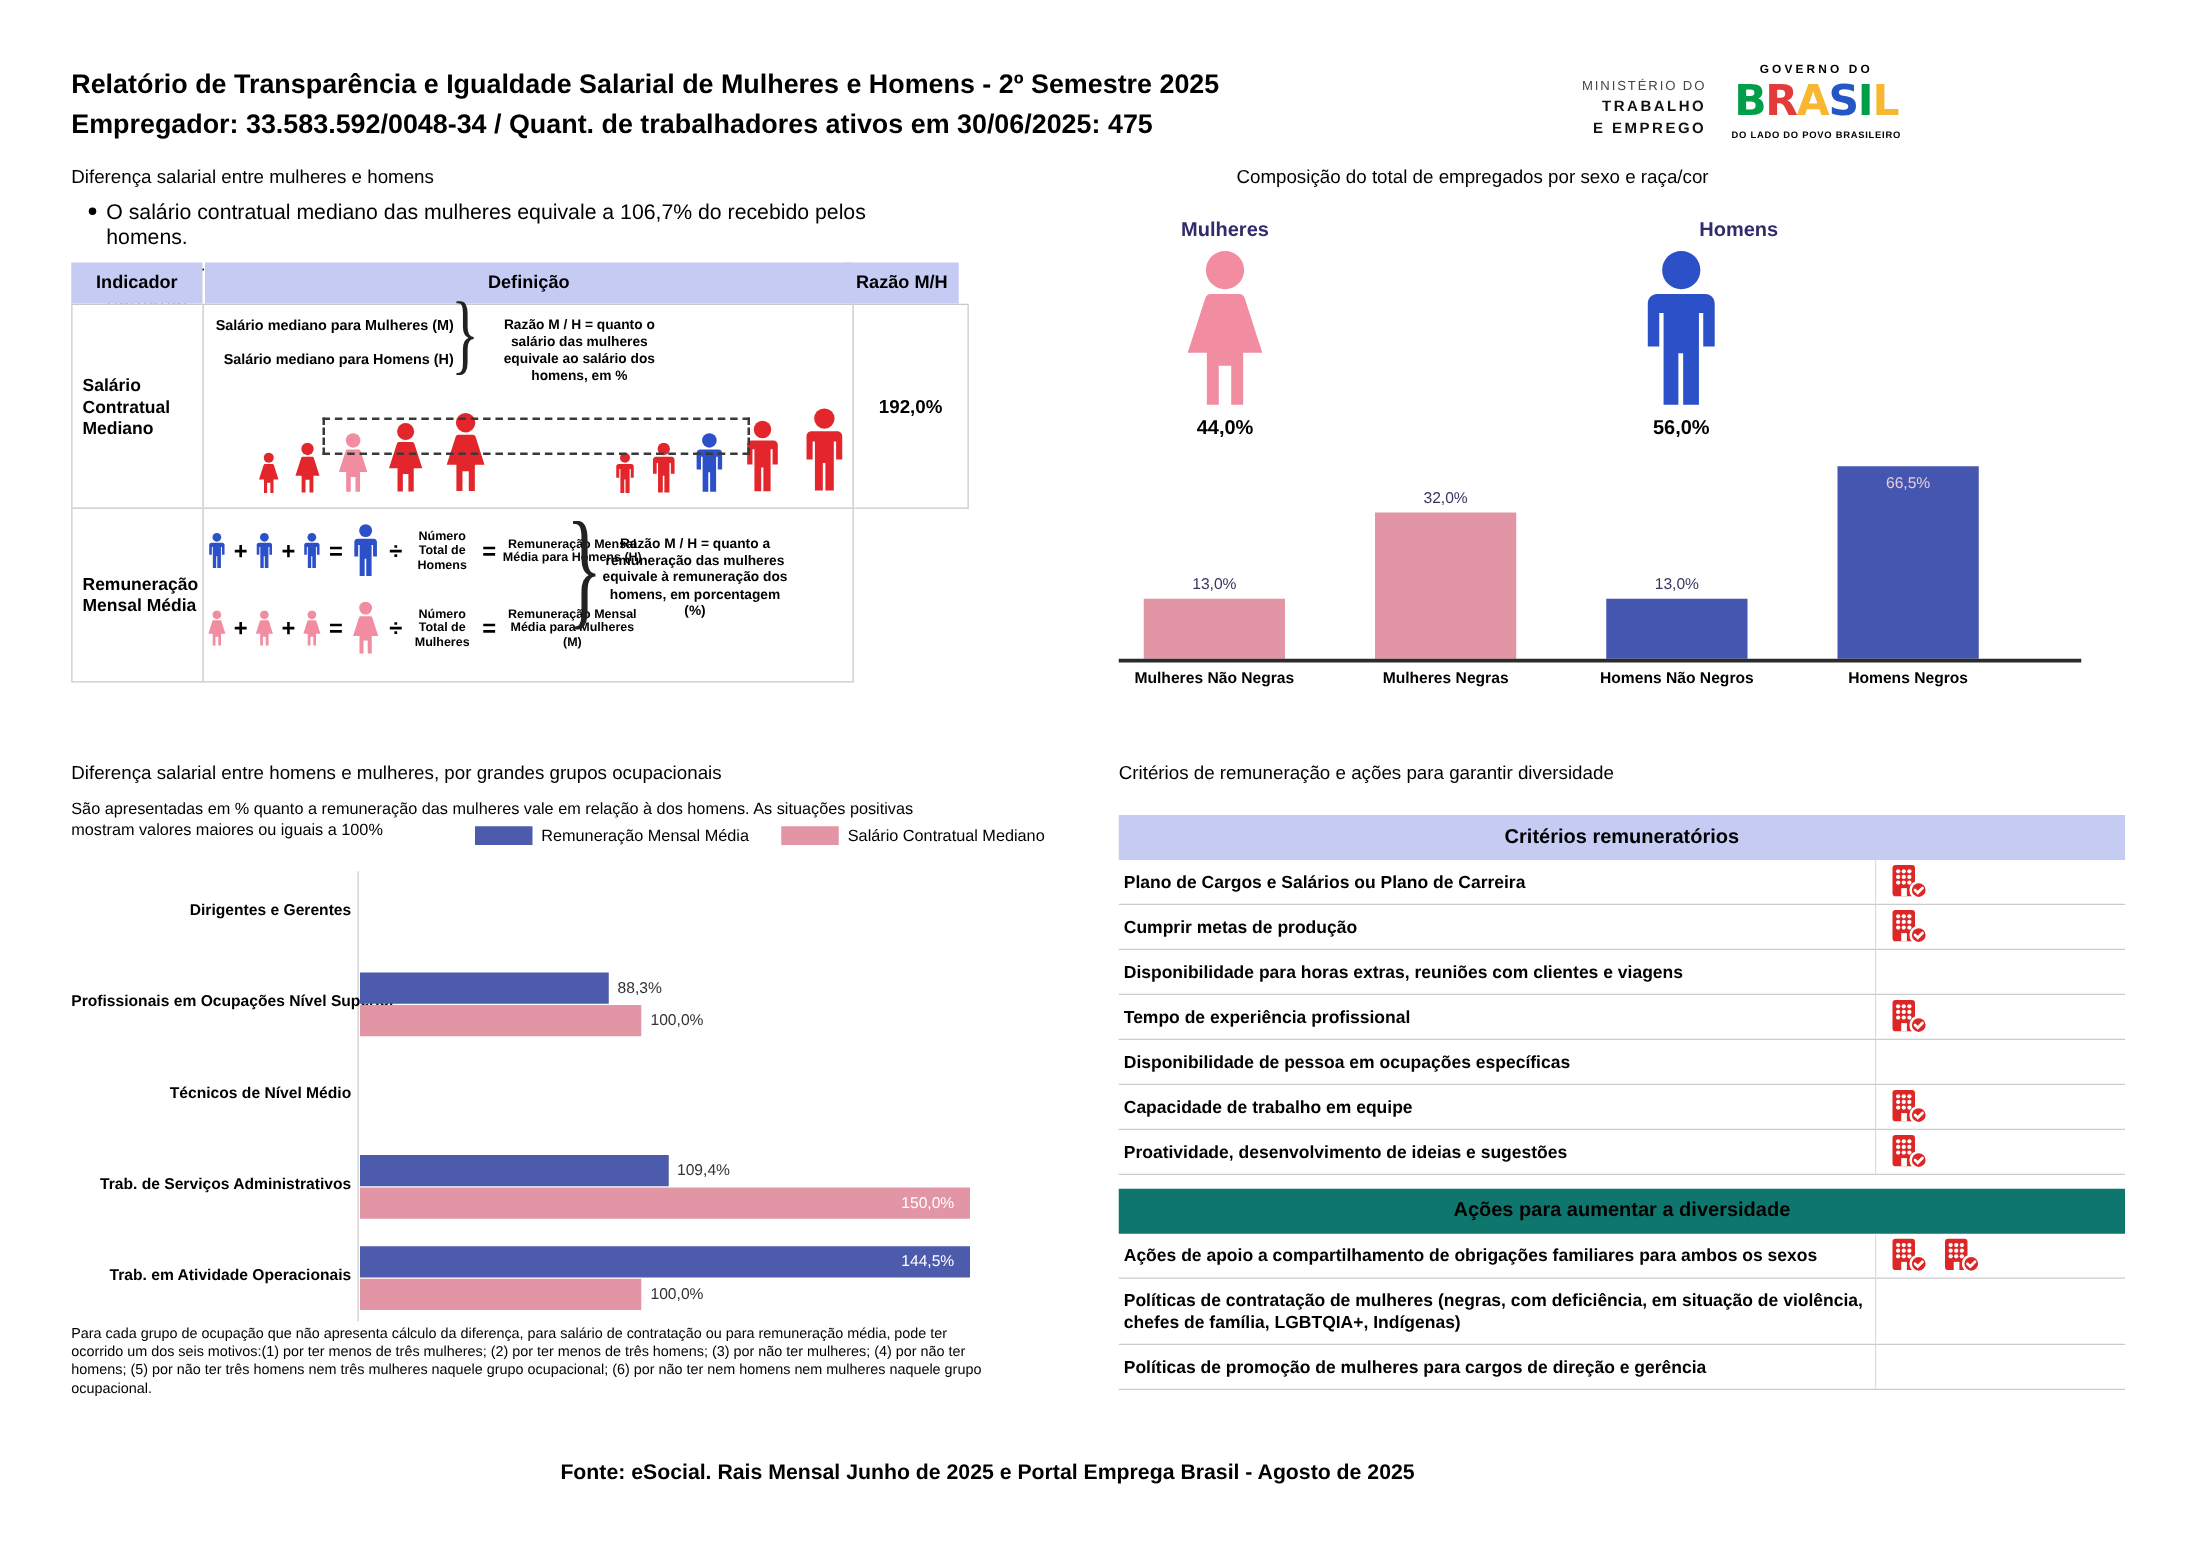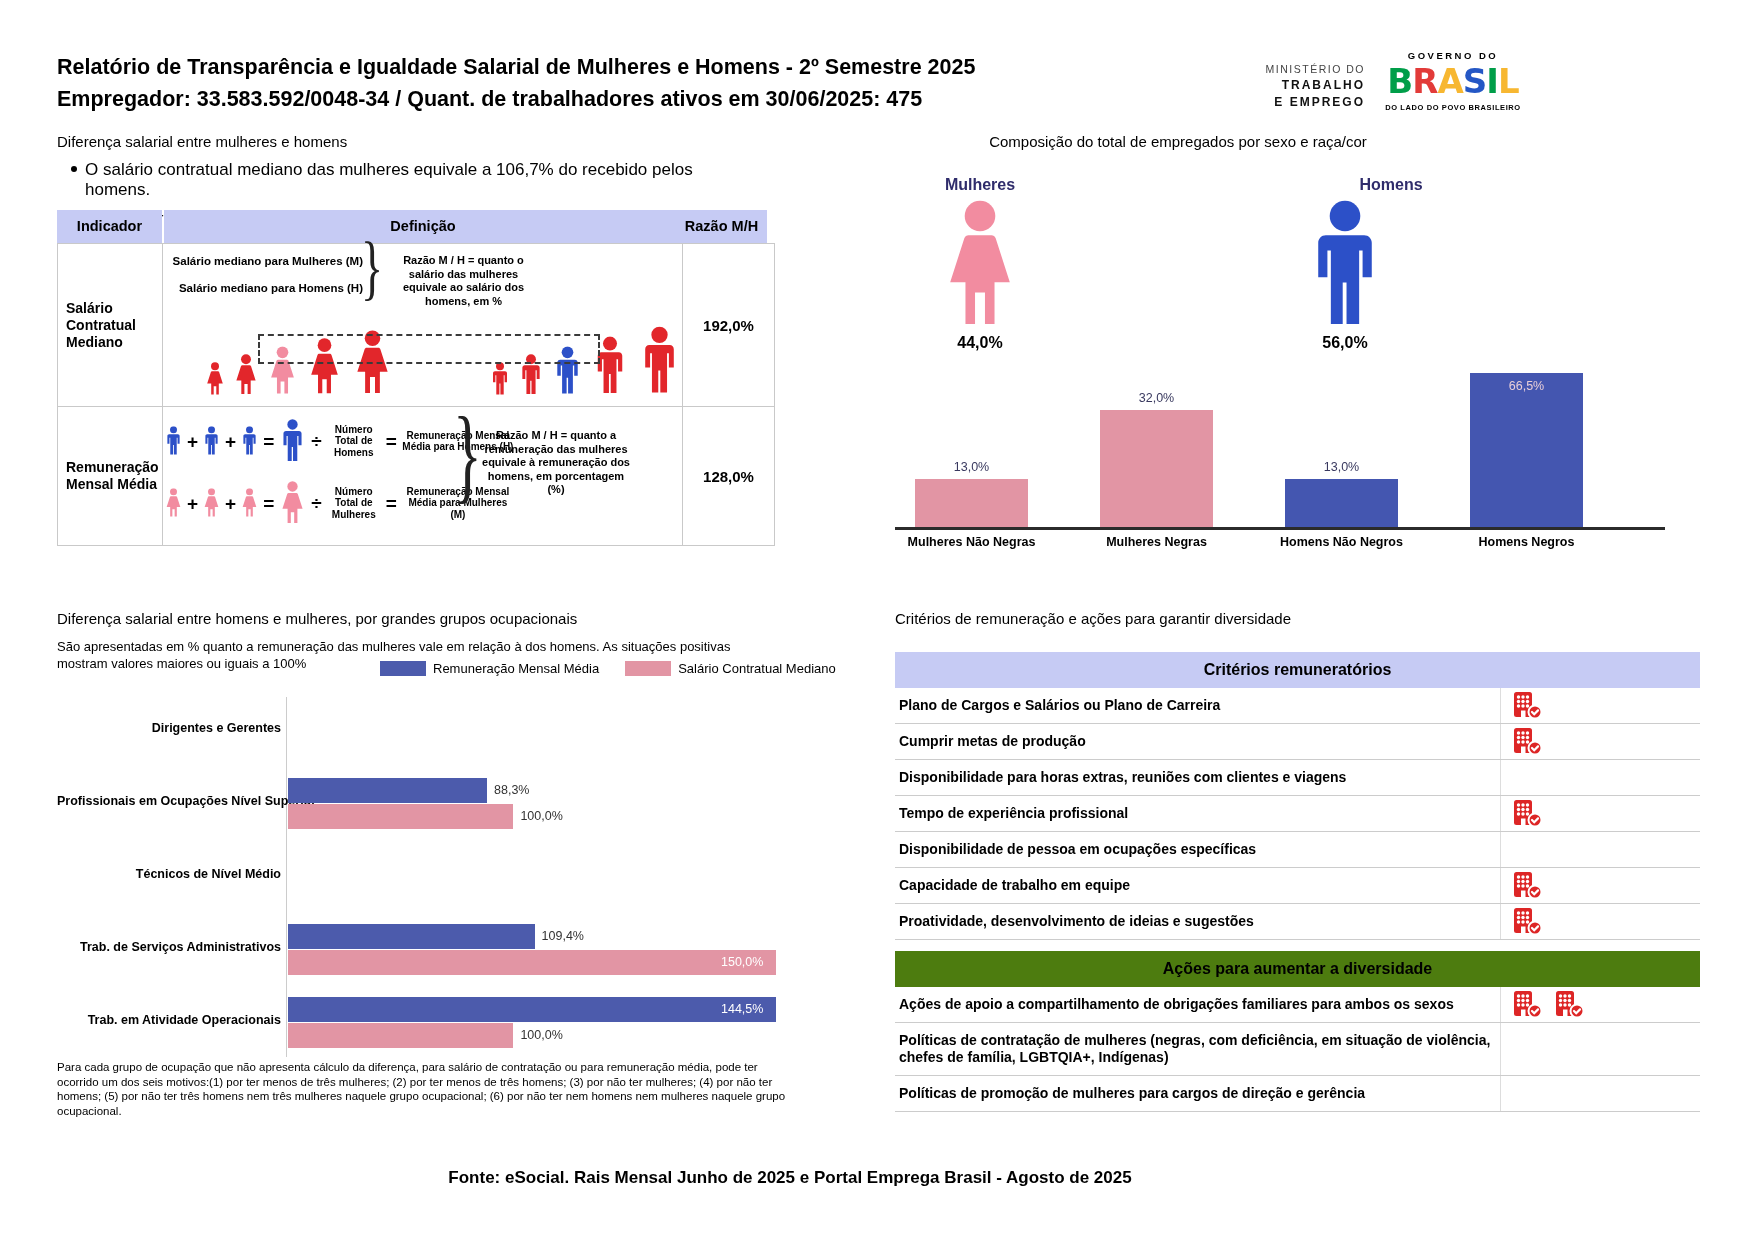--- a/index.html
+++ b/index.html
@@ -197,7 +197,6 @@
     <div class="brace" style="left:290px;top:14px;font-size:60px;transform:scaleY(1.75);">}</div>
     <div class="note" style="left:318px;top:22px;width:150px;">Razão M / H = quanto a remuneração das mulheres equivale à remuneração dos homens, em porcentagem (%)</div>
   </div>
-  <div class="cell ratio-cell" style="left:625px;top:196px;width:93px;height:140px;">128,0%</div>
 </div>
 
 <div class="abs sec-title center" style="left:808px;top:133px;width:740px;">Composição do total de empregados por sexo e raça/cor</div>

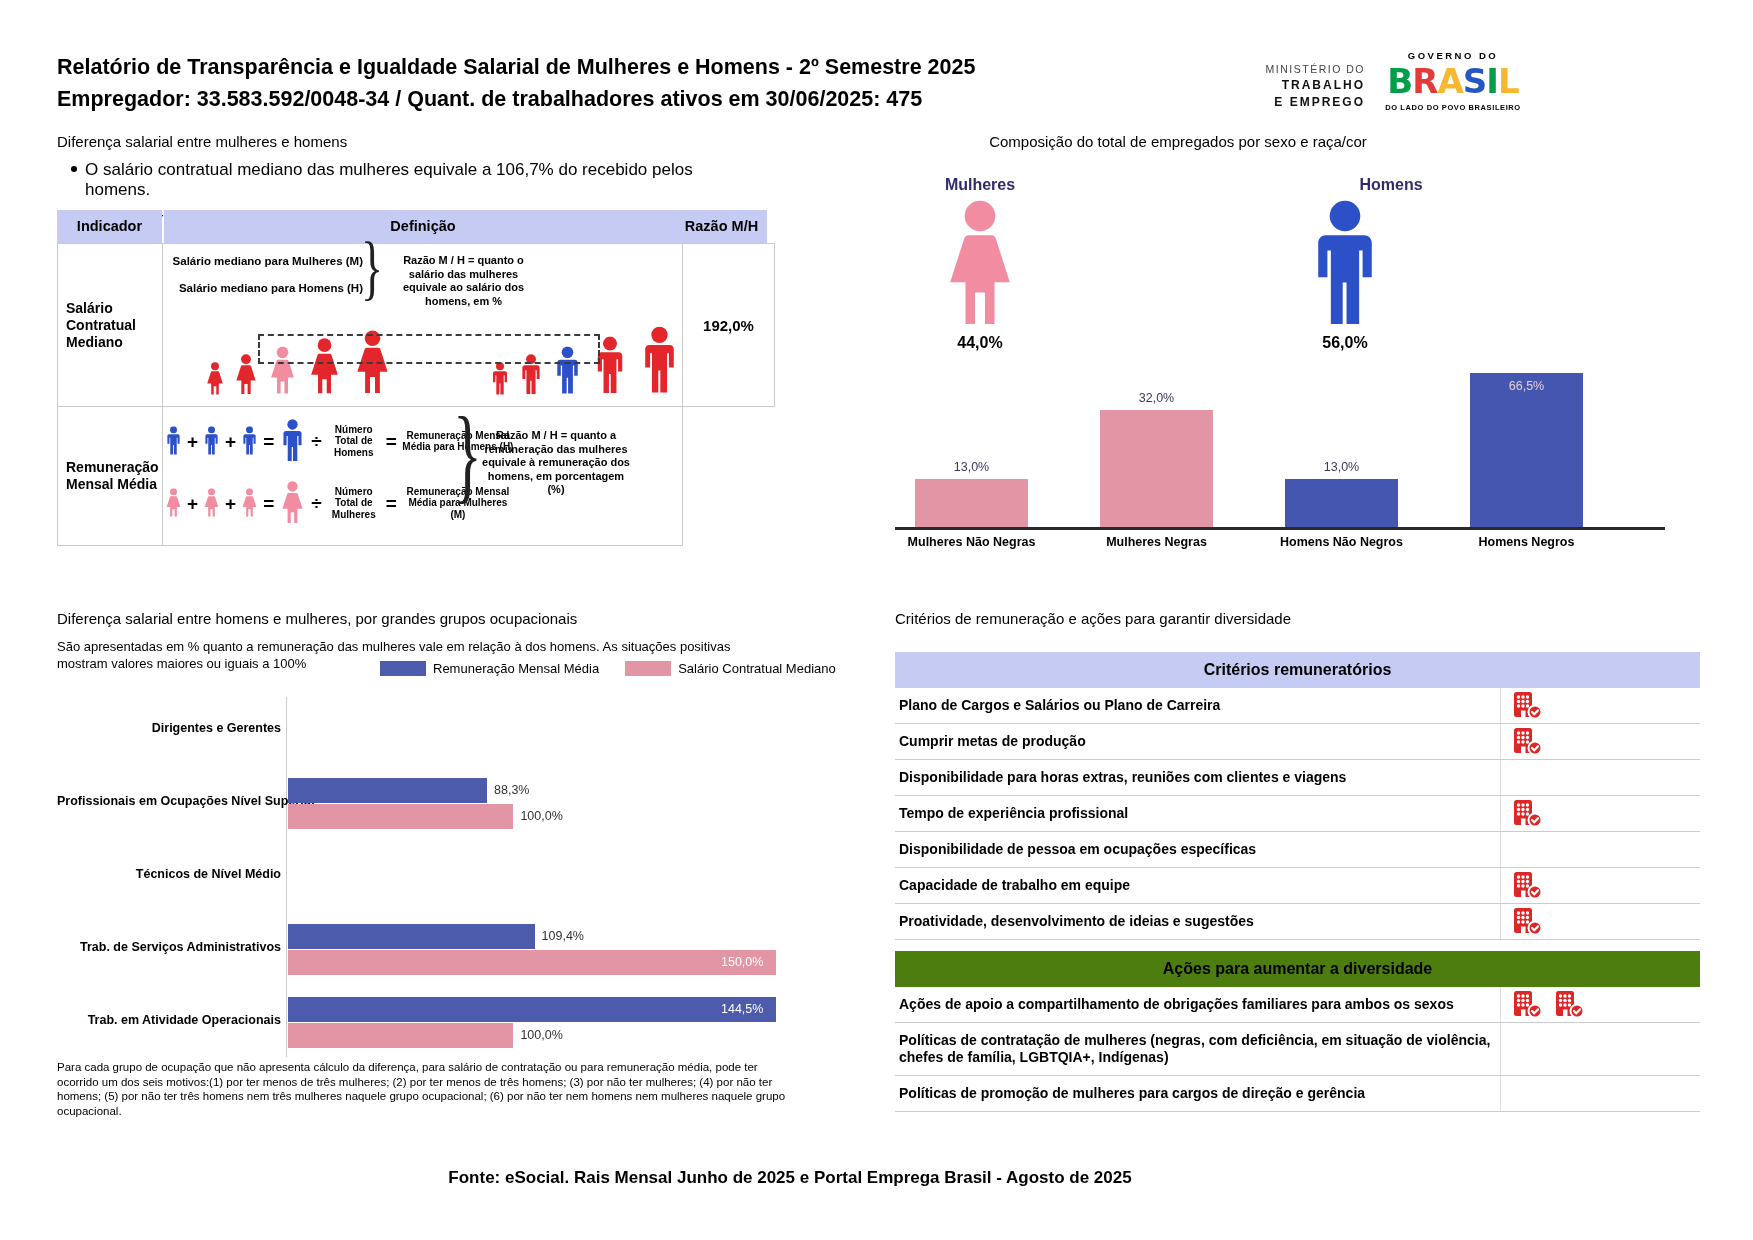--- a/index.html
+++ b/index.html
@@ -367,7 +367,7 @@
   </svg>
       </div>
     </div>
-    <div class="crit-band" style="background: #4d7c0f;">Ações para aumentar a diversidade</div>
+    <div class="crit-band" style="background: #0f766e;">Ações para aumentar a diversidade</div>
     <div class="crit-row">
       <div class="crit-label">Ações de apoio a compartilhamento de obrigações familiares para ambos os sexos</div>
       <div class="crit-icons">

